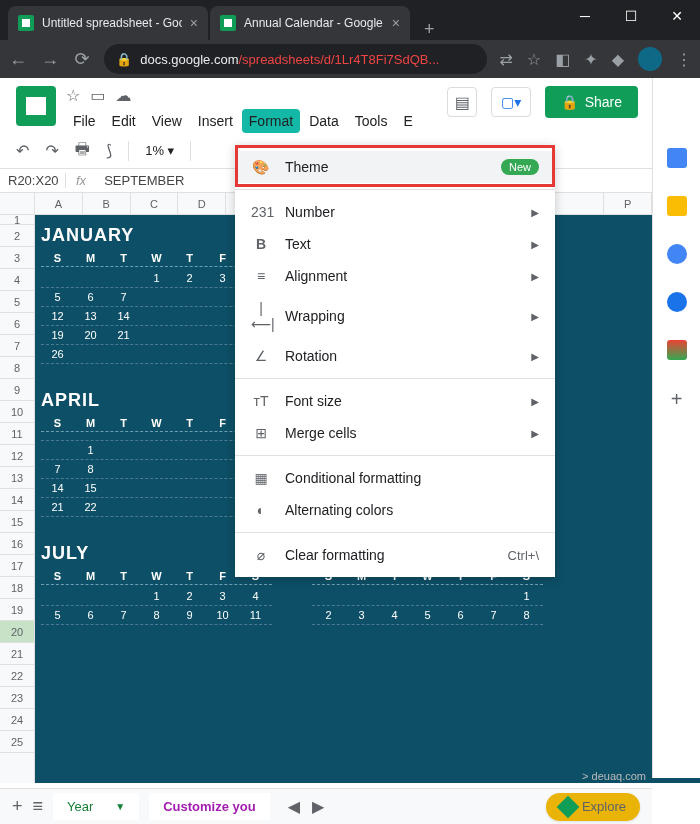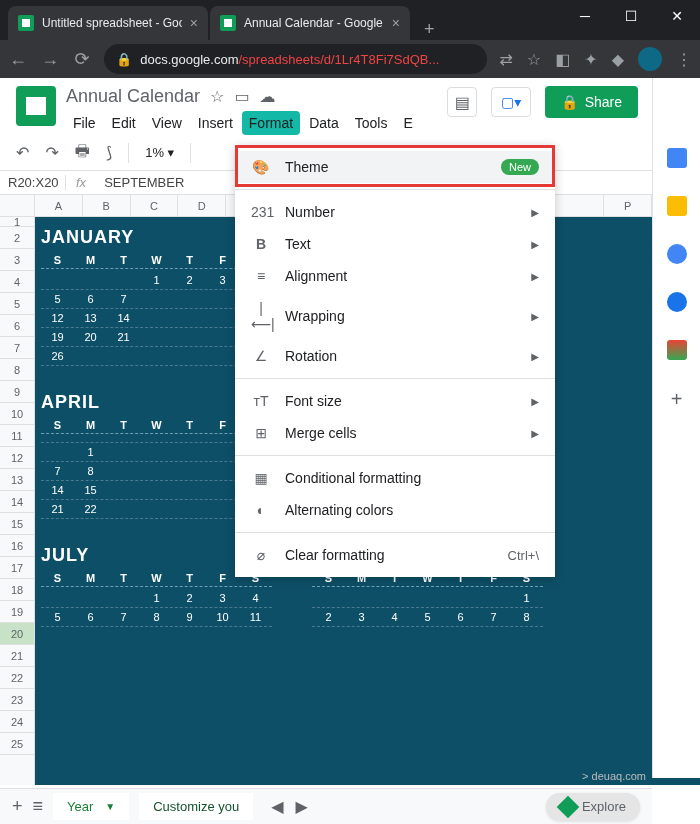--- a/index.html
+++ b/index.html
@@ -128,7 +128,6 @@
   <div class="sheets-logo"></div>
   <div class="doc-area">
     <div class="doc-title-row">
-      <div class="doc-title">Annual Calendar</div>
       <span class="doc-action">☆</span>
       <span class="doc-action">▭</span>
       <span class="doc-action">☁</span>

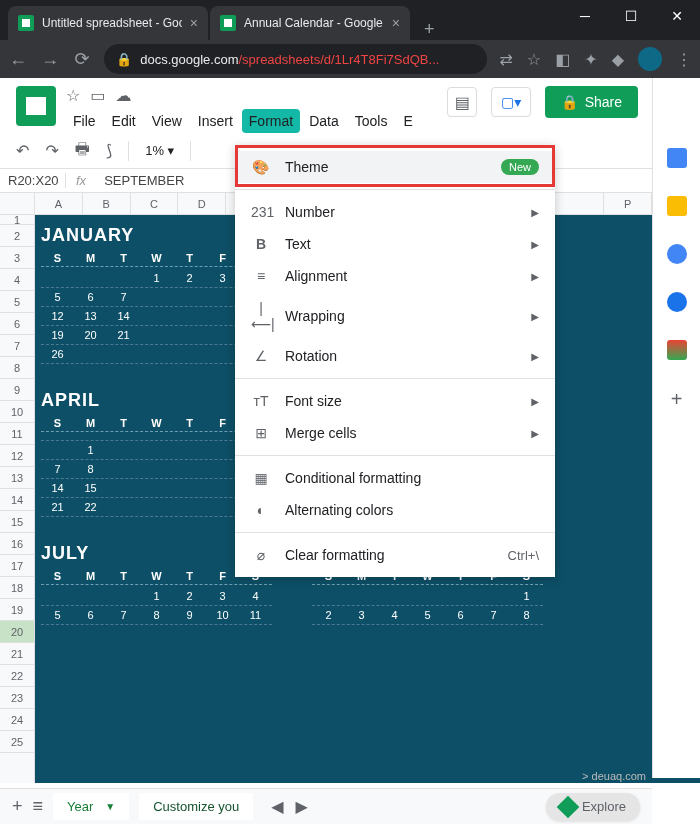--- a/index.html
+++ b/index.html
@@ -75,7 +75,7 @@
 .sb-icon{width:20px;height:20px;border-radius:3px}
 .footer{position:absolute;bottom:0;left:0;right:48px;height:36px;background:#f8f9fa;border-top:1px solid #e0e0e0;display:flex;align-items:center;padding:0 12px;gap:10px}
 .ft-btn{color:#5f6368;font-size:18px}
-.sheet-tab{padding:6px 14px;font-size:13px;color:#188038;font-weight:500;background:#fff;border-radius:0;display:flex;align-items:center;gap:12px}
+.sheet-tab{padding:6px 14px;font-size:13px;color:#188038;font-weight:500;background:#fff;border-radius:0;display:flex;align-items:center;gap:22px}
 .sheet-tab.inactive{color:#14532d;font-weight:400}
 .ft-nav{display:flex;gap:12px;color:#5f6368;margin-left:8px}
 .explore{margin-left:auto;background:#e5e5e5;padding:6px 14px;border-radius:20px;font-size:13px;color:#5f6368;display:flex;align-items:center;gap:6px;box-shadow:0 1px 3px rgba(0,0,0,0.1)}

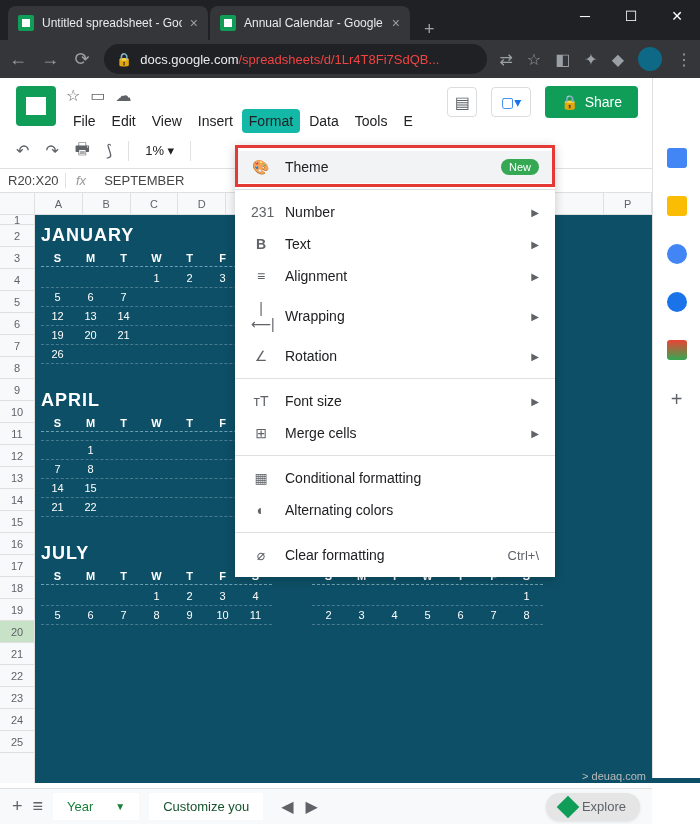--- a/index.html
+++ b/index.html
@@ -76,7 +76,7 @@
 .footer{position:absolute;bottom:0;left:0;right:48px;height:36px;background:#f8f9fa;border-top:1px solid #e0e0e0;display:flex;align-items:center;padding:0 12px;gap:10px}
 .ft-btn{color:#5f6368;font-size:18px}
 .sheet-tab{padding:6px 14px;font-size:13px;color:#188038;font-weight:500;background:#fff;border-radius:0;display:flex;align-items:center;gap:22px}
-.sheet-tab.inactive{color:#14532d;font-weight:400}
+.sheet-tab.inactive{color:#a21caf;font-weight:700}
 .ft-nav{display:flex;gap:12px;color:#5f6368;margin-left:8px}
 .explore{margin-left:auto;background:#e5e5e5;padding:6px 14px;border-radius:20px;font-size:13px;color:#5f6368;display:flex;align-items:center;gap:6px;box-shadow:0 1px 3px rgba(0,0,0,0.1)}
 .explore-icon{width:16px;height:16px;background:#0f9d58;transform:rotate(45deg)}

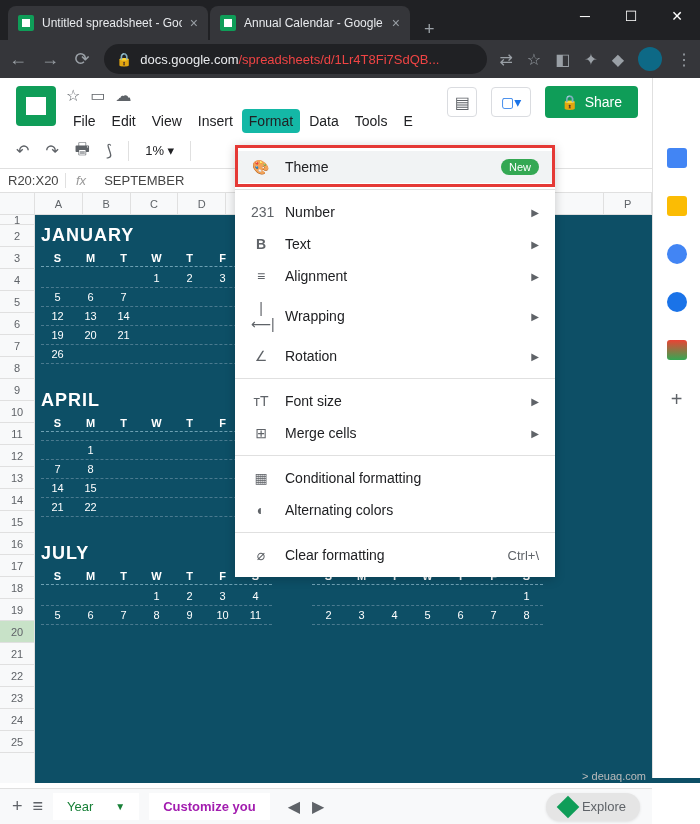--- a/index.html
+++ b/index.html
@@ -78,7 +78,7 @@
 .sheet-tab{padding:6px 14px;font-size:13px;color:#188038;font-weight:500;background:#fff;border-radius:0;display:flex;align-items:center;gap:22px}
 .sheet-tab.inactive{color:#a21caf;font-weight:700}
 .ft-nav{display:flex;gap:12px;color:#5f6368;margin-left:8px}
-.explore{margin-left:auto;background:#e5e5e5;padding:6px 14px;border-radius:20px;font-size:13px;color:#5f6368;display:flex;align-items:center;gap:6px;box-shadow:0 1px 3px rgba(0,0,0,0.1)}
+.explore{margin-left:auto;background:#eab308;padding:6px 14px;border-radius:20px;font-size:13px;color:#5f6368;display:flex;align-items:center;gap:6px;box-shadow:0 1px 3px rgba(0,0,0,0.1)}
 .explore-icon{width:16px;height:16px;background:#0f9d58;transform:rotate(45deg)}
 .watermark{position:absolute;right:54px;bottom:42px;color:#bbb;font-size:11px}
 </style>

